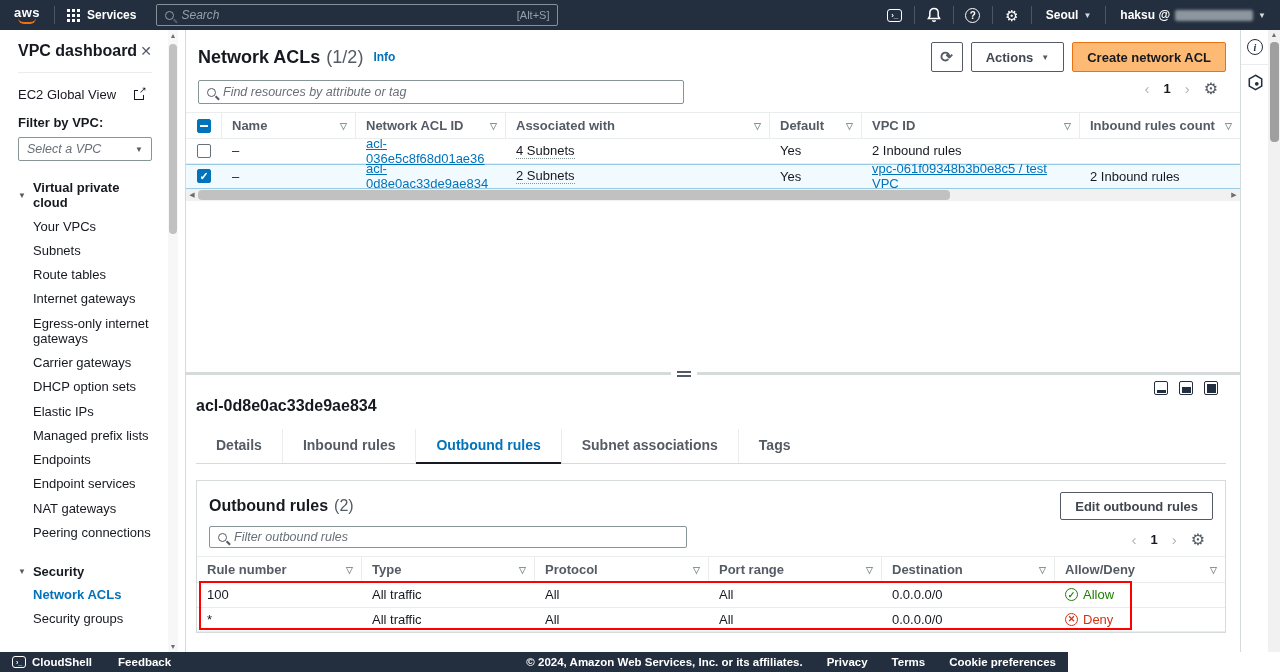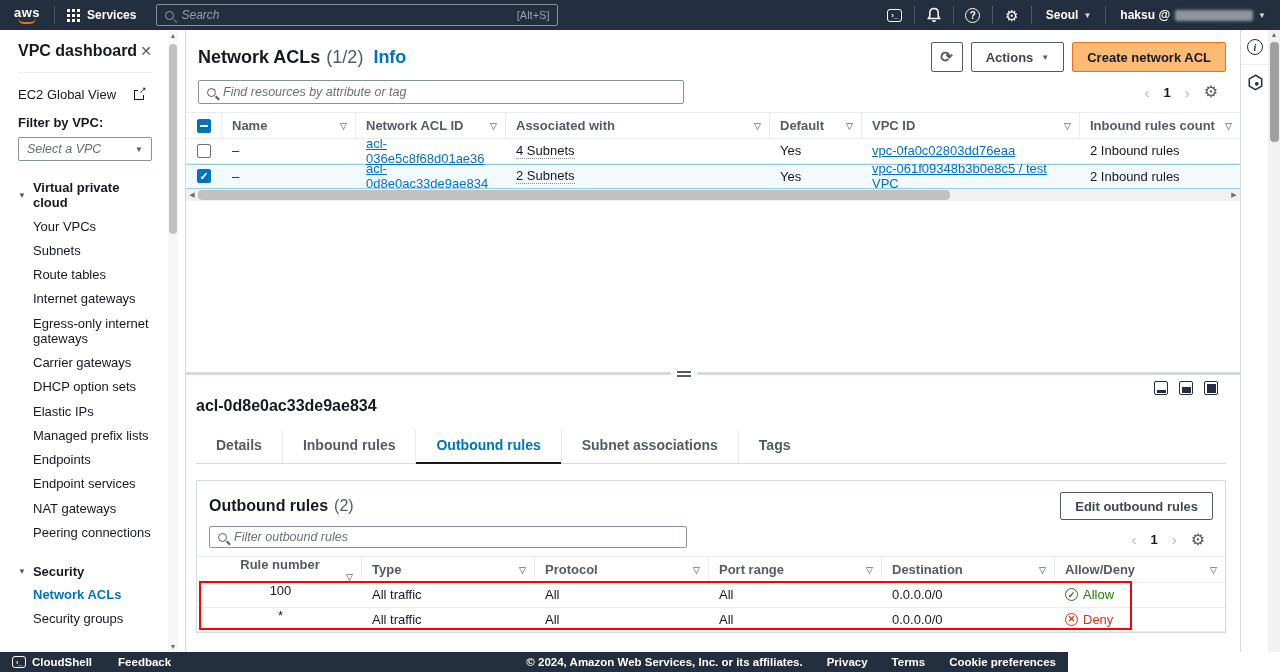--- a/index.html
+++ b/index.html
@@ -60,7 +60,7 @@
   .hdr-row { display:flex; align-items:center; padding:12px 14px 0 12px; }
   .page-title { font-size:18px; font-weight:bold; }
   .page-count { font-size:18px; color:#545b64; margin-left:6px; font-weight:normal; }
-  .info-link { color:#0073bb; font-size:18px; font-weight:bold; margin-left:10px; cursor:pointer; }
+  .info-link { color:#0073bb; font-size:12px; font-weight:bold; margin-left:10px; cursor:pointer; }
   .hdr-actions { margin-left:auto; display:flex; align-items:center; gap:8px; }
   .btn { height:30px; border:1px solid #545b64; border-radius:2px; background:#fff; color:#414750;
     font-weight:bold; font-size:13px; display:flex; align-items:center; justify-content:center; padding:0 14px; gap:8px; cursor:pointer; }

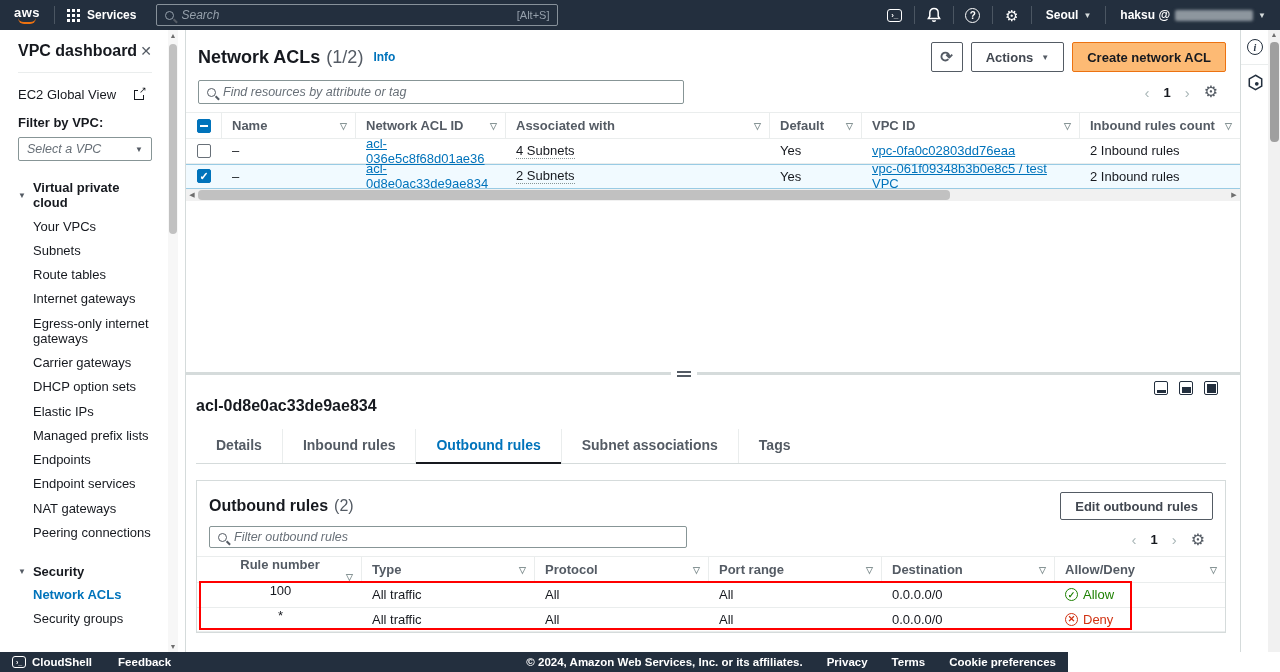--- a/index.html
+++ b/index.html
@@ -66,7 +66,7 @@
     font-weight:bold; font-size:13px; display:flex; align-items:center; justify-content:center; padding:0 14px; gap:8px; cursor:pointer; }
   .btn-icon { width:32px; padding:0; font-size:15px; color:#545b64; }
   .btn-primary { background:#fdba74; border-color:#ec7211; color:#16191f; }
-  .filter-row { display:flex; align-items:center; padding:8px 14px 0 12px; }
+  .filter-row { display:flex; align-items:flex-start; padding:8px 14px 0 12px; }
   .search-input { width:486px; height:24px; border:1px solid #879596; border-radius:2px; display:flex; align-items:center; gap:7px; padding:0 8px; color:#687078; background:#fff; }
   .search-input .ph { font-style:italic; font-size:12.5px; }
   .mag { width:9px; height:9px; border:1.6px solid #545b64; border-radius:50%; position:relative; flex:none; }

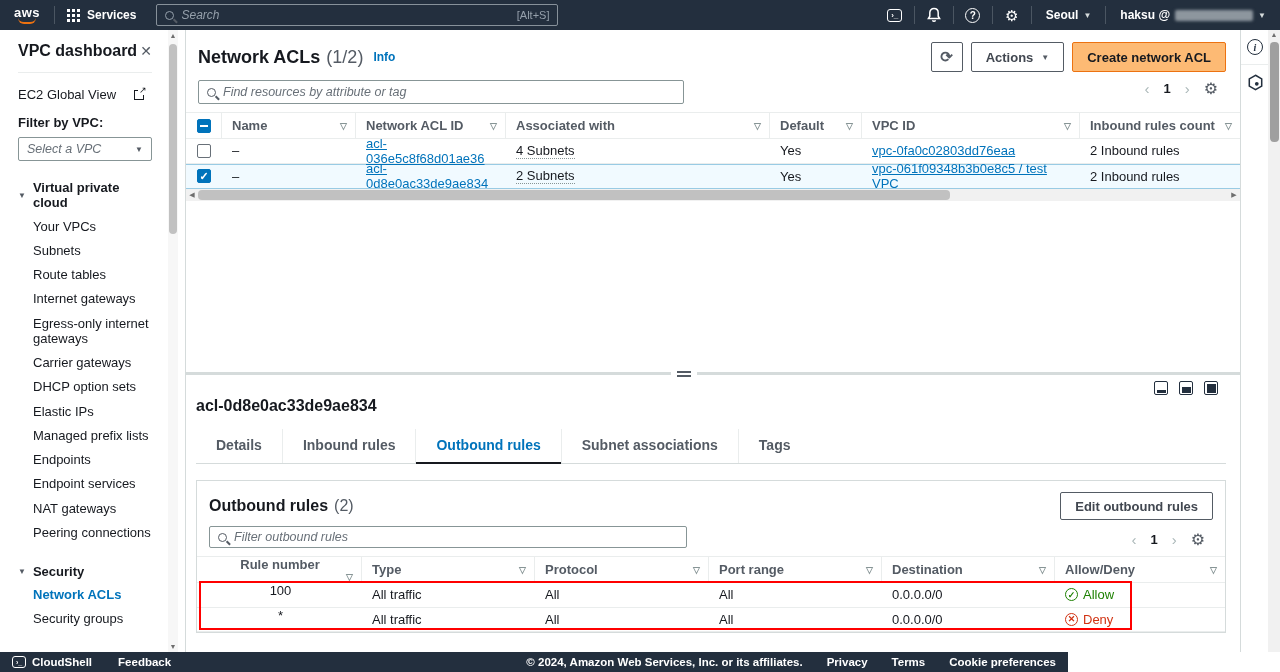--- a/index.html
+++ b/index.html
@@ -351,9 +351,6 @@
               <span class="dotted">4 Subnets</span>
             </div>
           <div class="td c-default">Yes</div>
-          <div class="td c-vpc">
-              <span class="link">vpc-0fa0c02803dd76eaa</span>
-            </div>
           <div class="td c-inb">2 Inbound rules</div>
         </div>
         <div class="tr row selected">

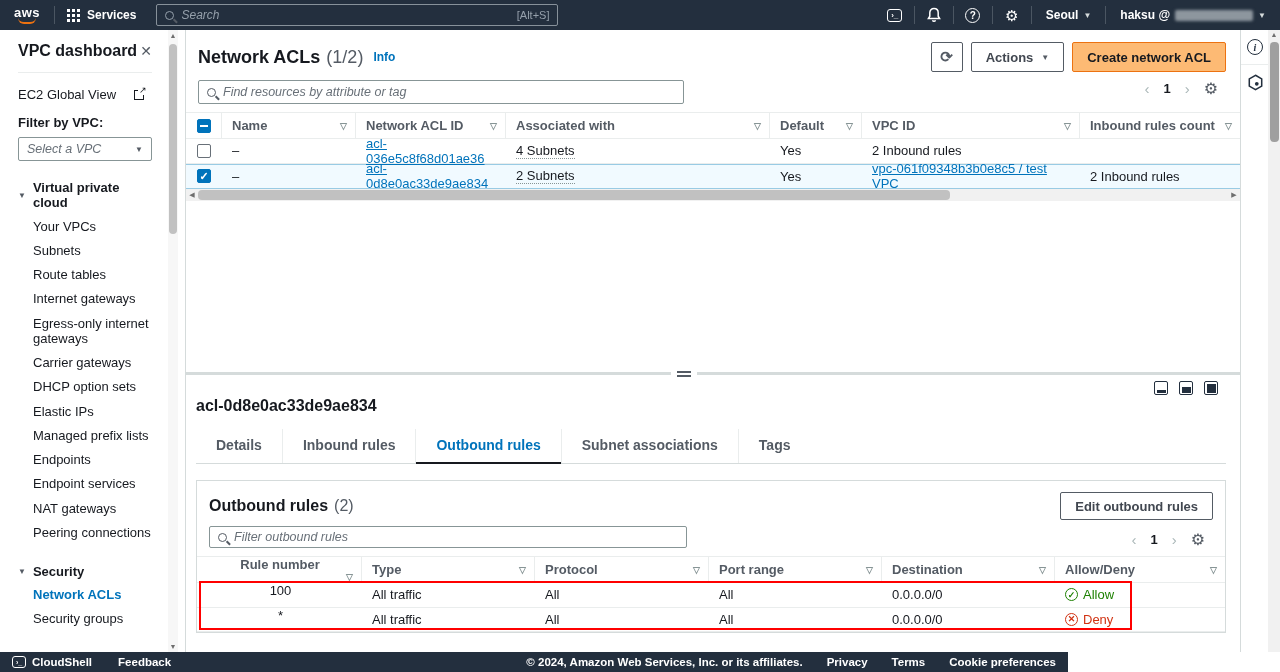--- a/index.html
+++ b/index.html
@@ -129,7 +129,7 @@
   .card-filter { display:flex; align-items:flex-end; padding:6px 12px 8px 12px; }
   .card-filter .search-input { width:478px; height:22px; }
   .otbl { font-size:13px; position:relative; }
-  .o-rule { width:165px;flex-direction:column; } .o-type { width:173px; } .o-proto { width:174px; } .o-port { width:173px; } .o-dest { width:173px; } .o-allow { flex:1; }
+  .o-rule { width:165px; } .o-type { width:173px; } .o-proto { width:174px; } .o-port { width:173px; } .o-dest { width:173px; } .o-allow { flex:1; }
   .status { display:flex; align-items:center; gap:5px; font-size:13px; }
   .st-ic { width:13px; height:13px; border-radius:50%; display:flex; align-items:center; justify-content:center; font-size:9px; font-weight:bold; flex:none; }
   .allow .st-ic { border:1.4px solid #1d8102; color:#1d8102; }

